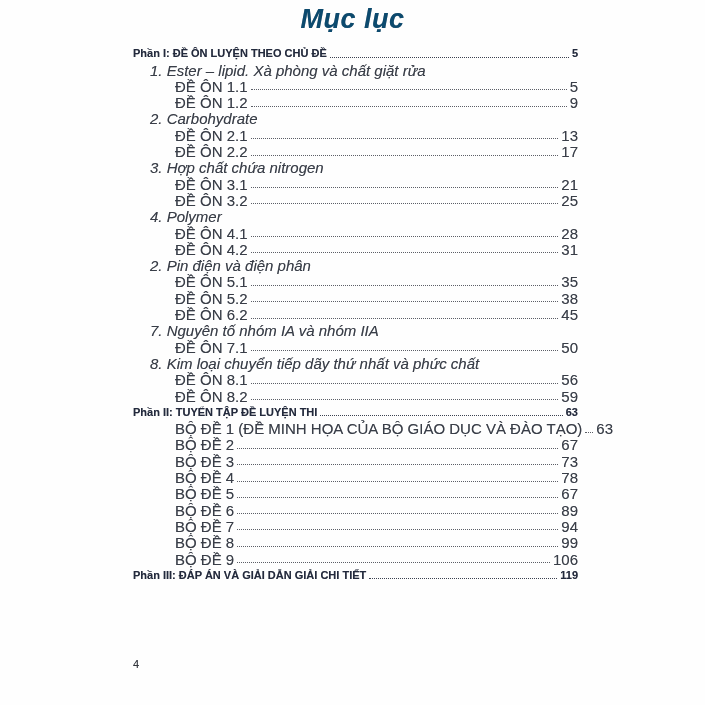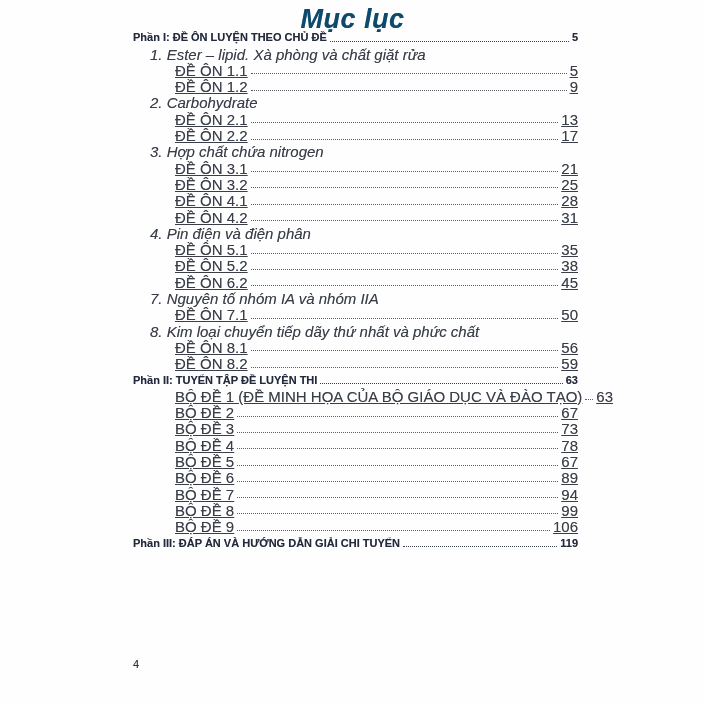--- a/index.html
+++ b/index.html
@@ -30,7 +30,7 @@
   .toc {
     position: absolute;
     left: 133px;
-    top: 28px;
+    top: 44px;
     width: 445px;
   }
   .row {

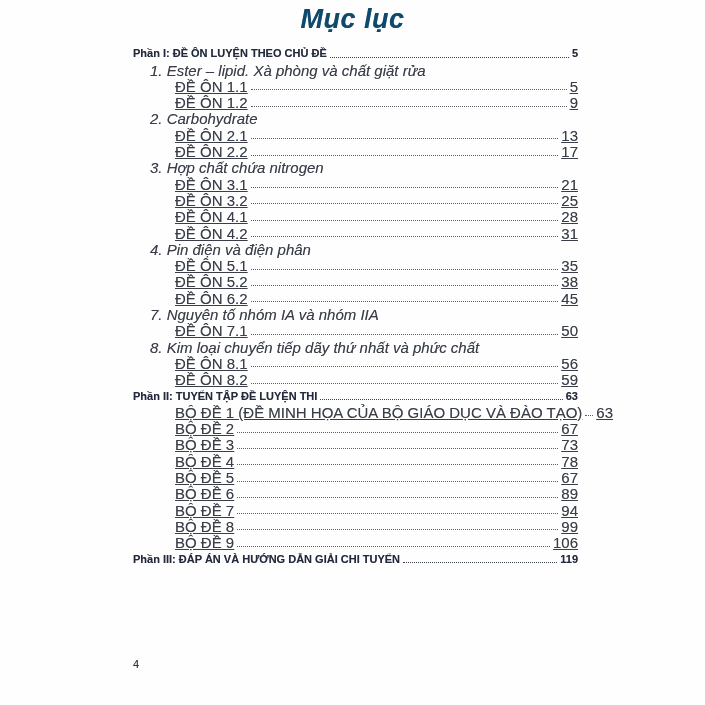--- a/index.html
+++ b/index.html
@@ -51,7 +51,7 @@
   .row.part { font-weight: bold; color: #232a3d; font-size: 11px; }
   .row.part .dots { border-bottom-color: #3c4150; }
   .row.chapter { font-style: italic; color: #393e48; margin-left: 17px; }
-  .row.item { color: #393e48; margin-left: 42px; text-decoration: underline; }
+  .row.item { color: #393e48; margin-left: 42px; }
   .footer {
     position: absolute;
     left: 133px;

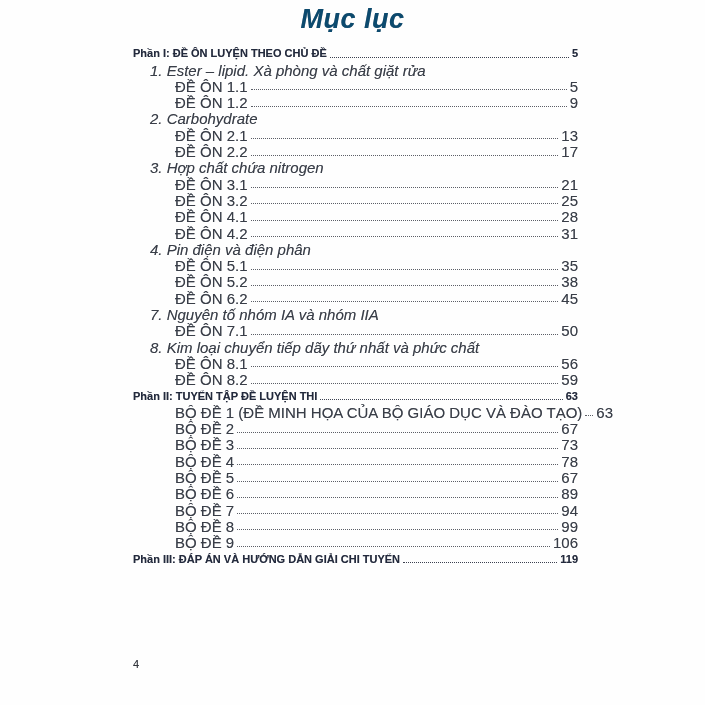--- a/index.html
+++ b/index.html
@@ -110,6 +110,9 @@
         <span class="dots"></span>
         <span class="pagenum">25</span>
       </div>
+      <div class="row chapter">
+        <span class="label">4. Polymer</span>
+      </div>
       <div class="row item">
         <span class="label">ĐỀ ÔN 4.1</span>
         <span class="dots"></span>

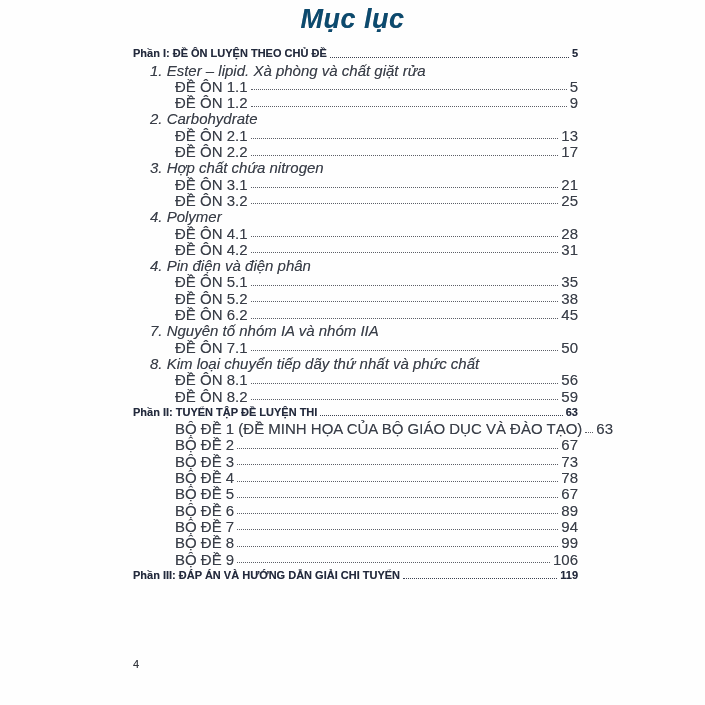--- a/index.html
+++ b/index.html
@@ -124,7 +124,7 @@
         <span class="pagenum">31</span>
       </div>
       <div class="row chapter">
-        <span class="label">4. Pin điện và điện phân</span>
+        <span class="label">2. Pin điện và điện phân</span>
       </div>
       <div class="row item">
         <span class="label">ĐỀ ÔN 5.1</span>

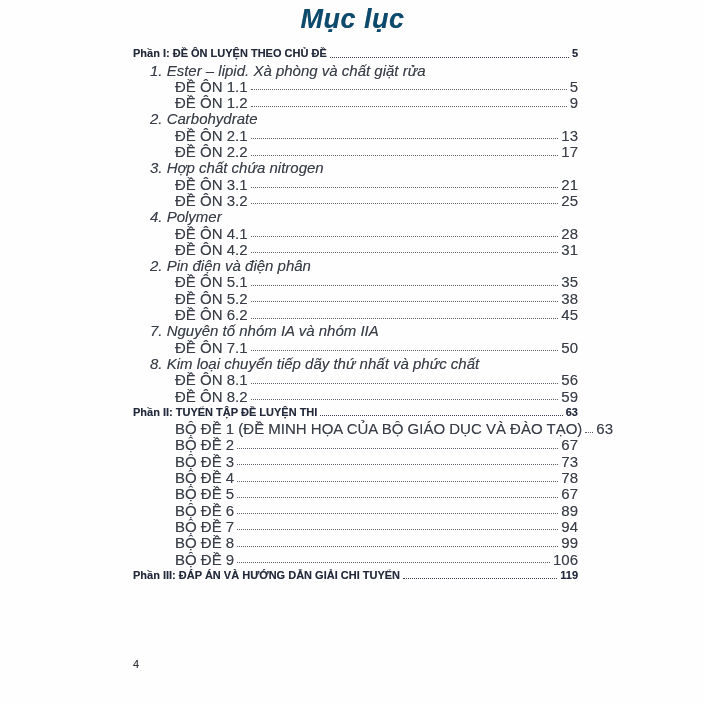--- a/index.html
+++ b/index.html
@@ -213,7 +213,7 @@
         <span class="pagenum">106</span>
       </div>
       <div class="row part">
-        <span class="label">Phần III: ĐÁP ÁN VÀ HƯỚNG DẪN GIẢI CHI TUYỂN</span>
+        <span class="label">Phần III: ĐÁP ÁN VÀ GIẢI DẪN GIẢI CHI TIẾT</span>
         <span class="dots"></span>
         <span class="pagenum">119</span>
       </div>

